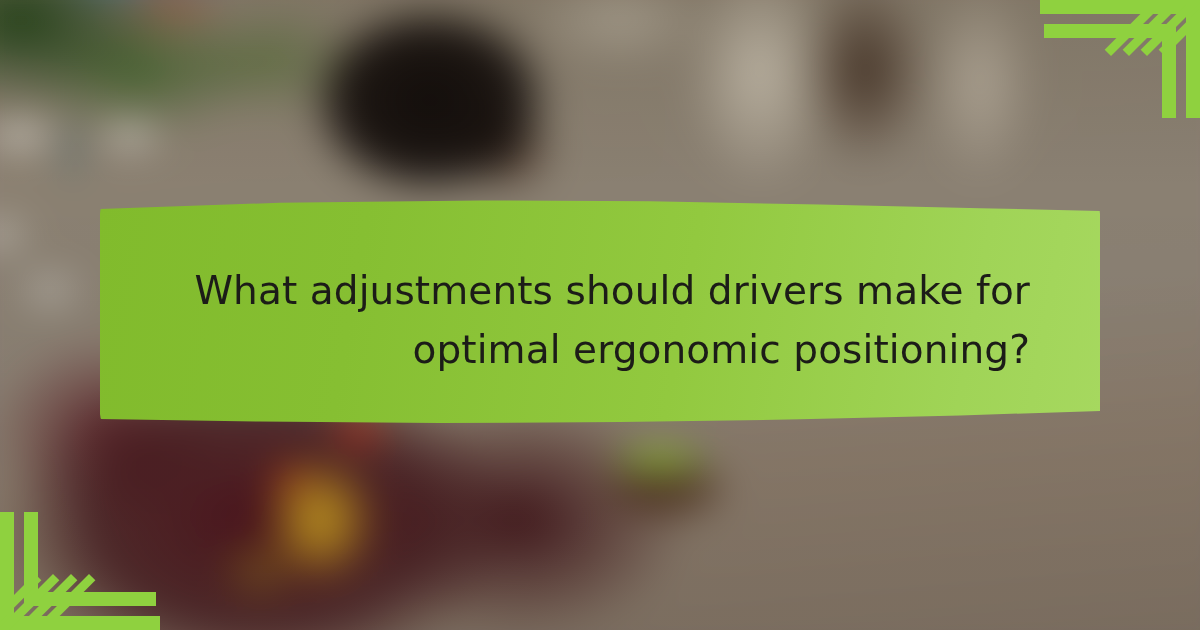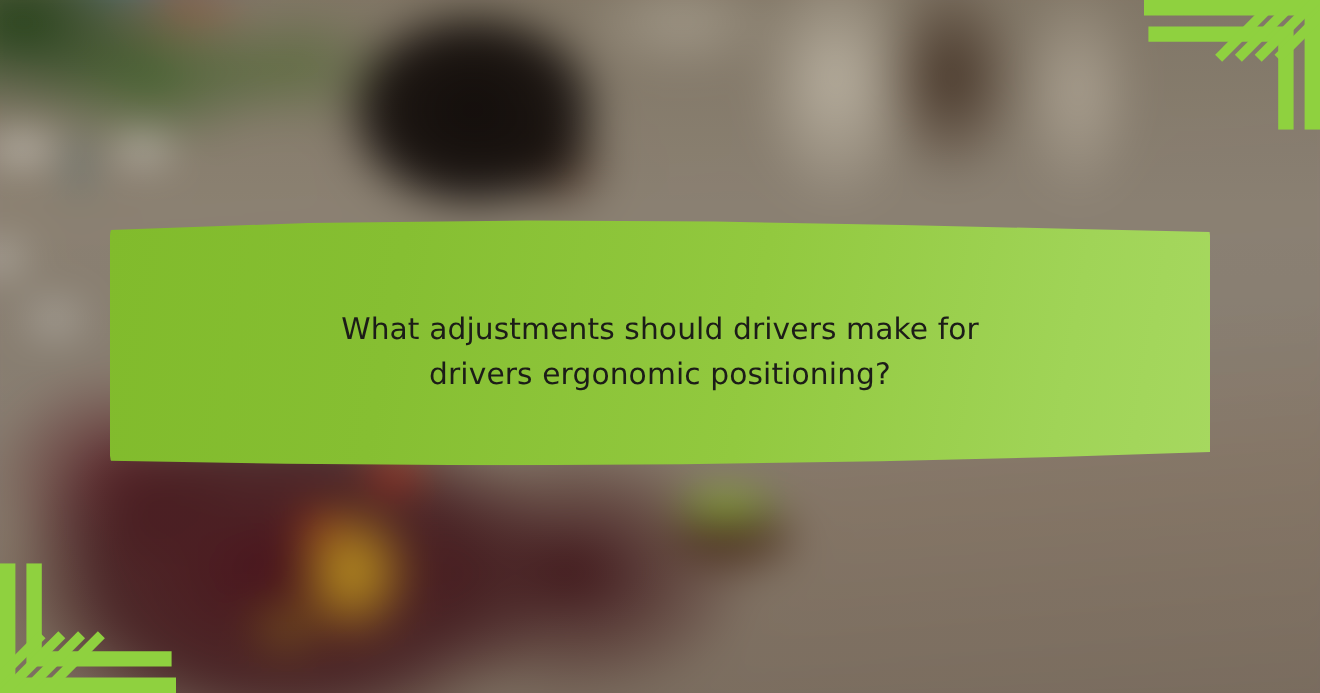--- a/index.html
+++ b/index.html
@@ -87,9 +87,9 @@
   }
   #banner-text {
     width:860px;
-    text-align:center;
+    text-align:right;
     color:#1c1c18;
-    font-size:27px;
+    font-size:39px;
     line-height:1.52;
     font-weight:400;
     letter-spacing:.1px;

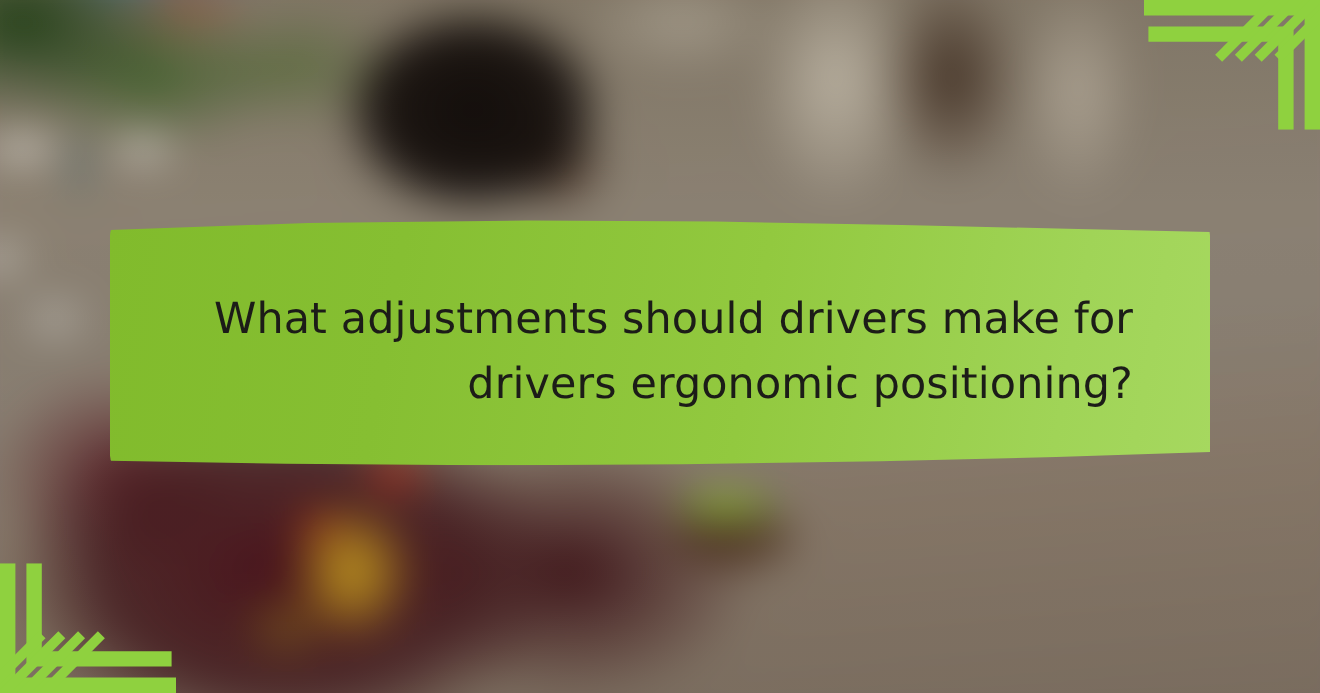--- a/index.html
+++ b/index.html
@@ -146,7 +146,7 @@
   <div id="banner">
     <div id="banner-text">
       <span>What adjustments should drivers make for</span><br>
-      <span>drivers ergonomic positioning?</span>
+      <span>optimal ergonomic positioning?</span>
     </div>
   </div>
 

